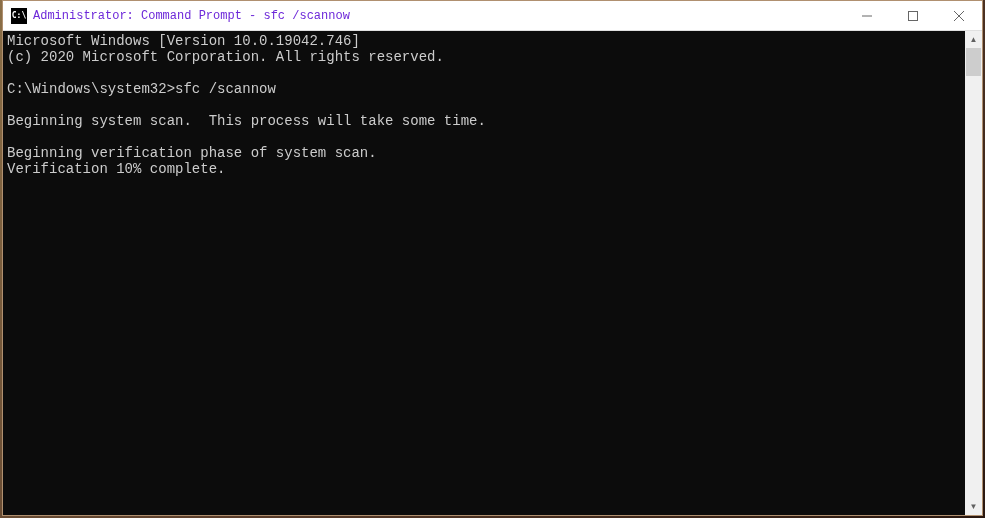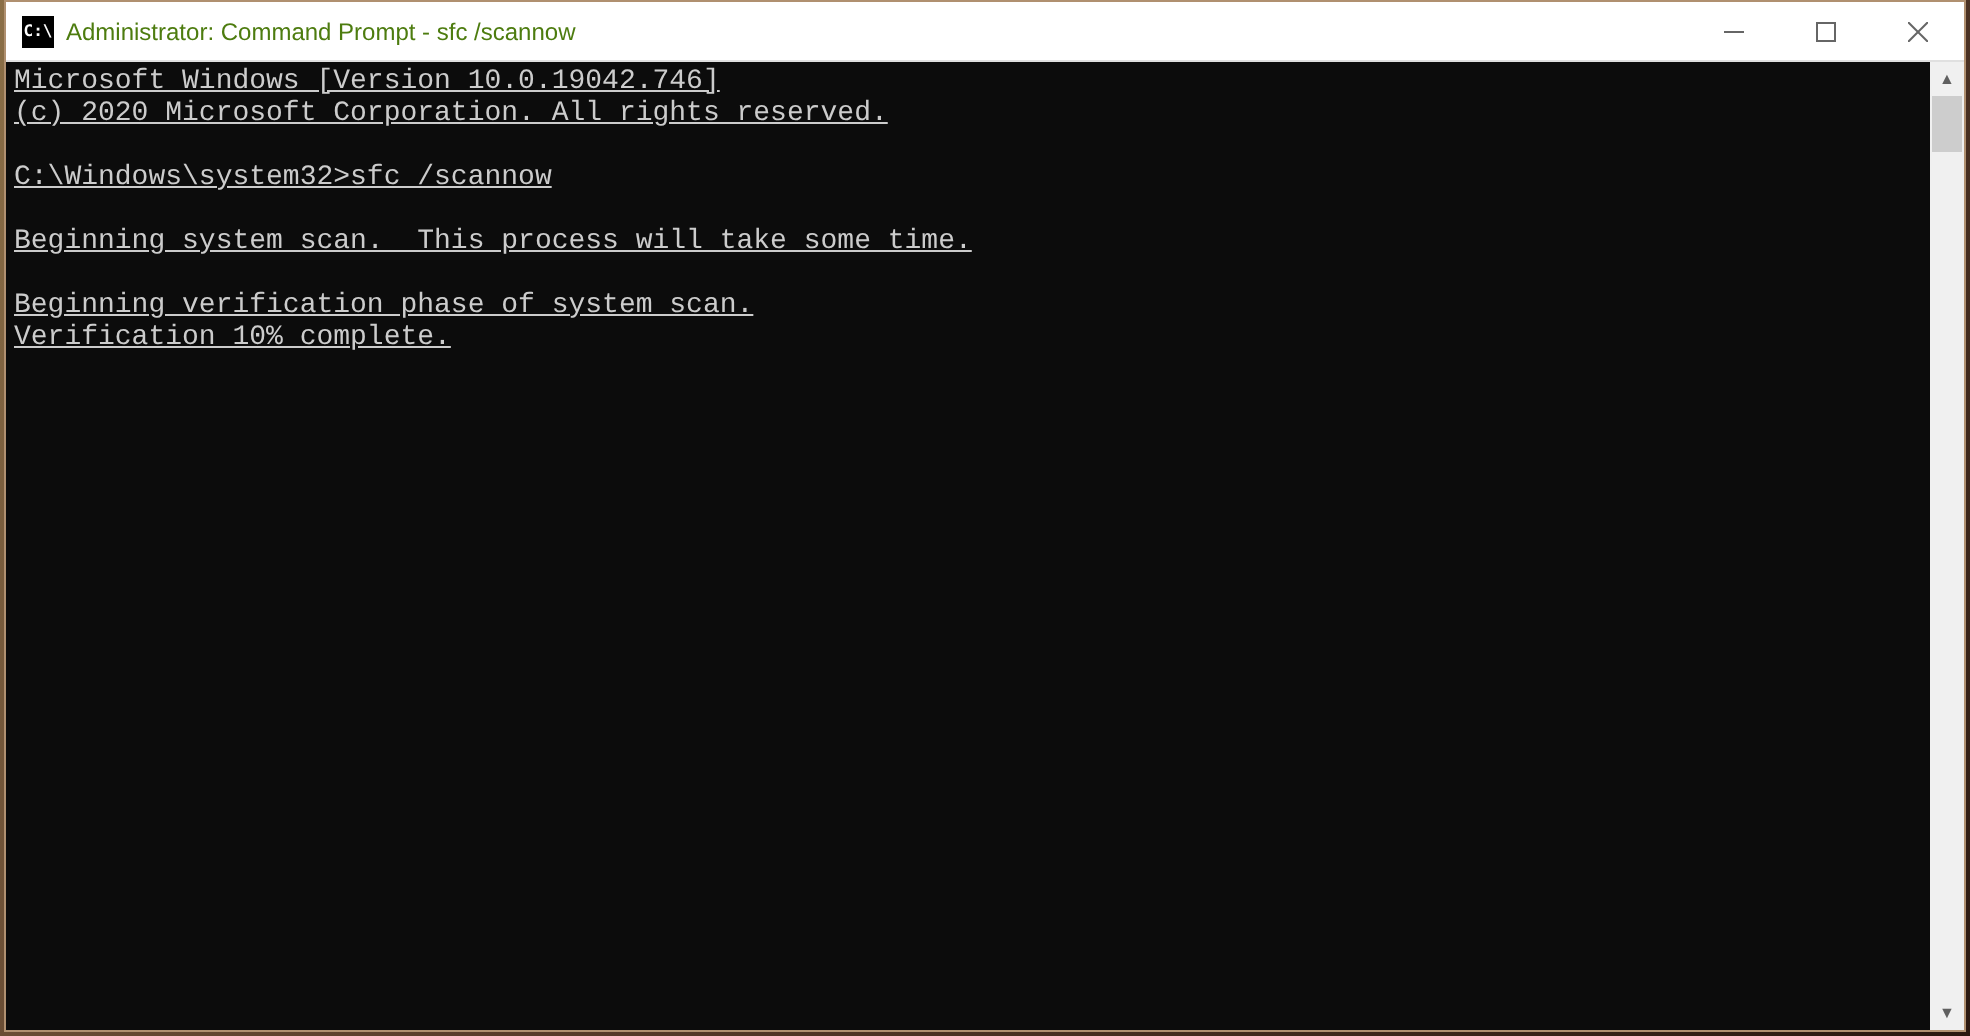--- a/index.html
+++ b/index.html
@@ -51,8 +51,9 @@
     }
     .titlebar-text {
       font-size: 12px;
-      color: #4d7c0f;
+      color: #6d28d9;
       flex: 1;
+      font-family: Liberation Mono, monospace;
     }
     .titlebar-controls {
       display: flex;

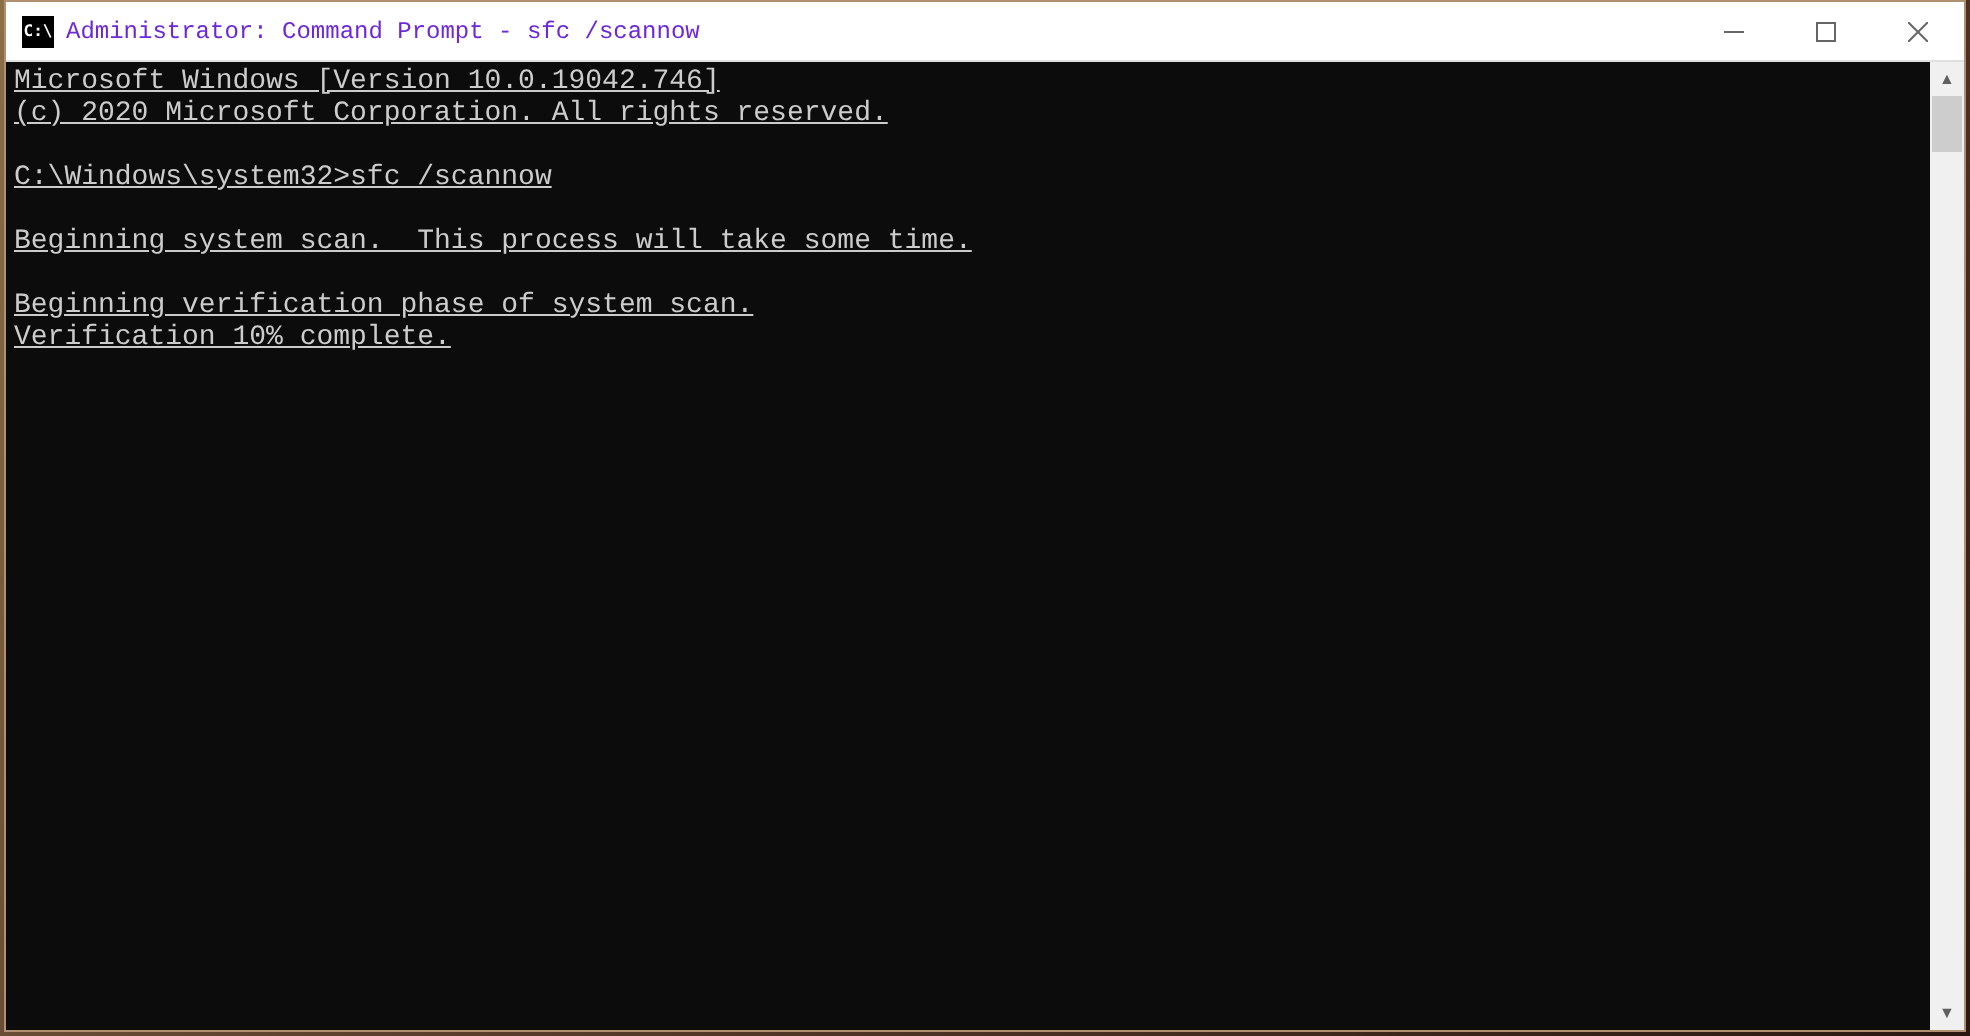--- a/index.html
+++ b/index.html
@@ -86,7 +86,6 @@
       padding: 2px 0 2px 4px;
       white-space: pre;
       overflow: hidden;
-      text-decoration: underline;
     }
     .scrollbar {
       width: 17px;

